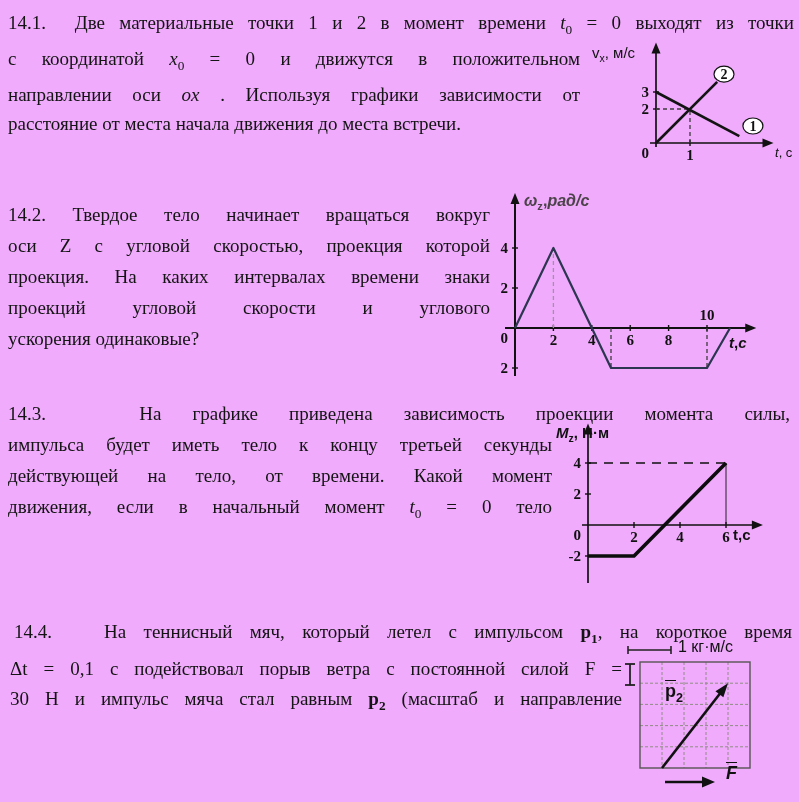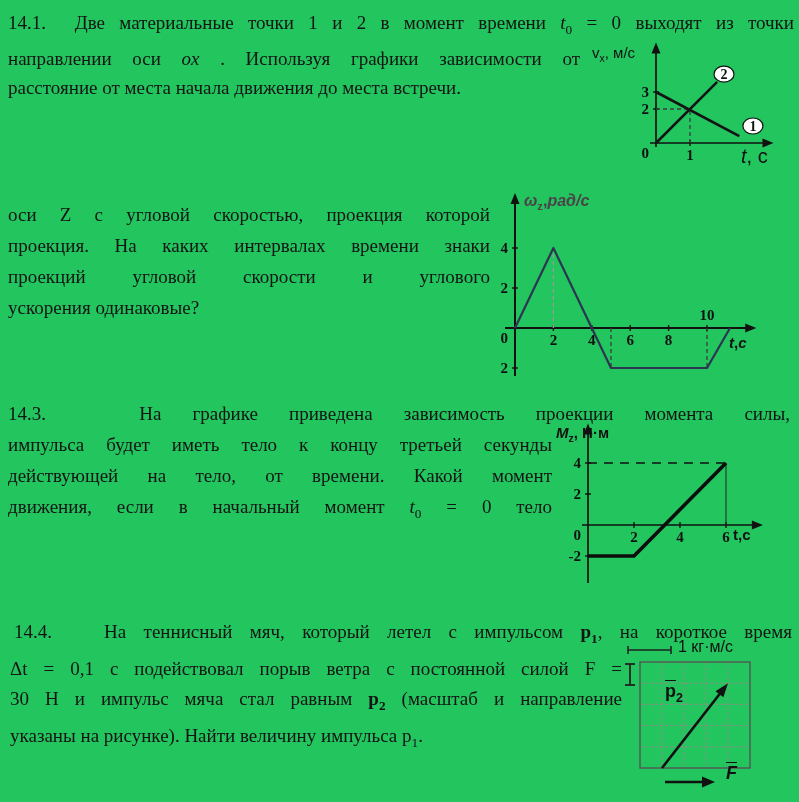--- a/index.html
+++ b/index.html
@@ -3,7 +3,7 @@
 <meta charset="utf-8">
 <style>
   html,body{margin:0;padding:0;background:#e8e8e8}
-  #page{position:relative;width:799px;height:802px;background:#22c55e;overflow:hidden;
+  #page{position:relative;width:799px;height:802px;background:#f0abfc;overflow:hidden;
         font-family:"Liberation Serif","DejaVu Serif",serif;color:#141414}
   .prob{position:absolute}
   .ln{text-align:justify;text-align-last:justify}

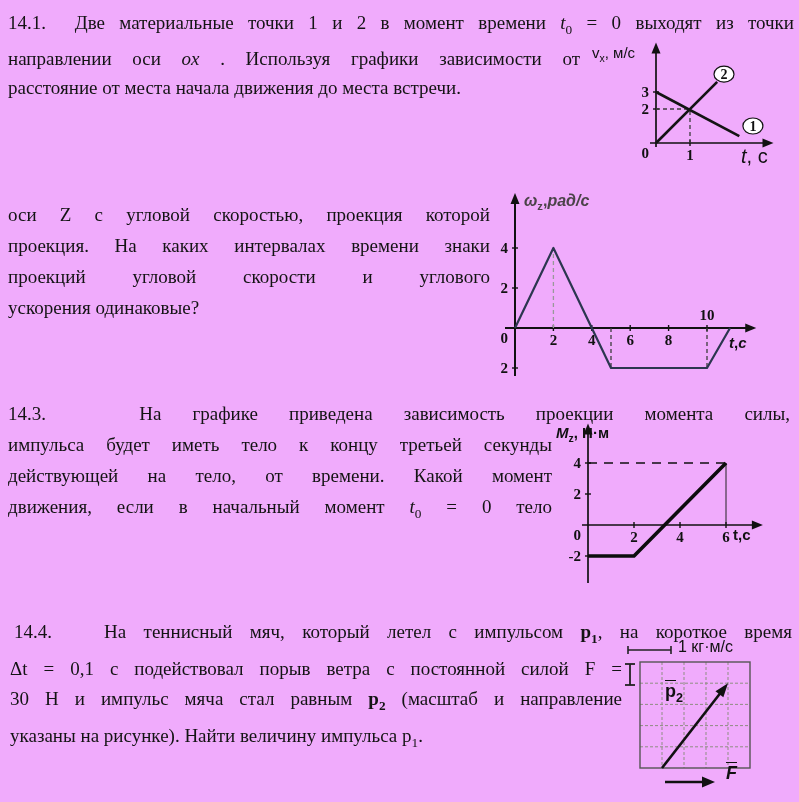--- a/index.html
+++ b/index.html
@@ -52,6 +52,7 @@
 
   <div id="p1" class="prob">
       <div class="ln">14.1.&nbsp; Две материальные точки 1 и 2 в момент времени <i>t</i><sub>0</sub>&nbsp;=&nbsp;0 выходят из точки</div>
+      <div class="ln">с координатой <i>x</i><sub>0</sub>&nbsp;=&nbsp;0 и движутся в положительном</div>
       <div class="ln">направлении оси <i>ox</i>&nbsp;. Используя графики зависимости от</div>
       <div class="ln last">расстояние от места начала движения до места встречи.</div>
     </div>

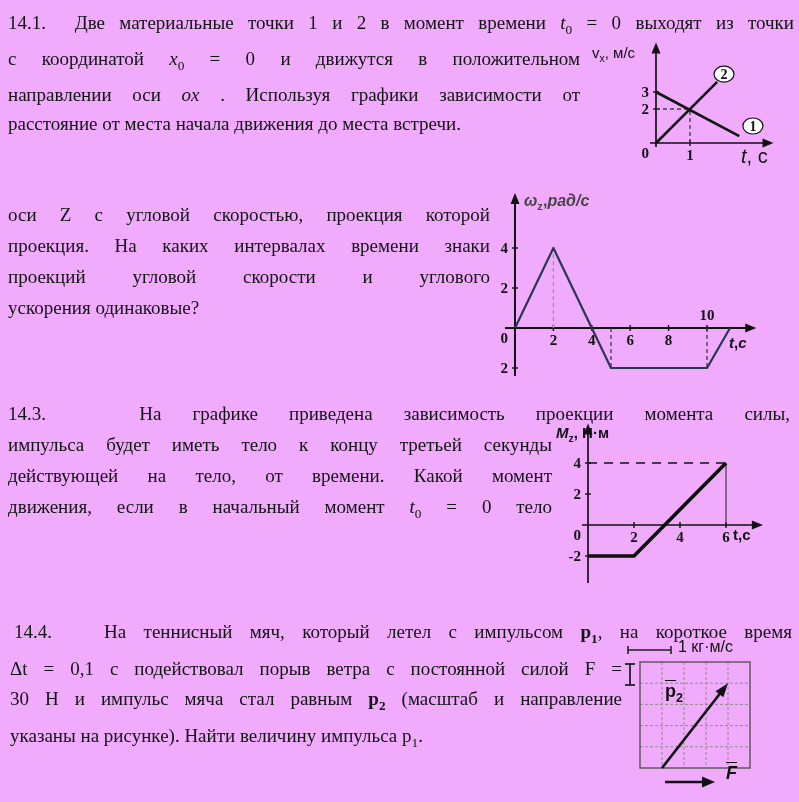--- a/index.html
+++ b/index.html
@@ -36,7 +36,7 @@
 
   .ovl{position:absolute;font-family:Liberation Sans, sans-serif;color:#111;white-space:nowrap}
   #ov-g1y{left:592px;top:44px;font-size:15px}
-  #ov-g1x{left:741px;top:145px;font-size:20px}
+  #ov-g1x{left:775px;top:145px;font-size:13px}
   #ov-g2y{left:524px;top:192px;font-size:16px;font-weight:700;color:#4b4349}
   #ov-g2x{left:729px;top:334px;font-size:15px;font-weight:700}
   #ov-g3y{left:556px;top:424px;font-size:15px;font-weight:700}

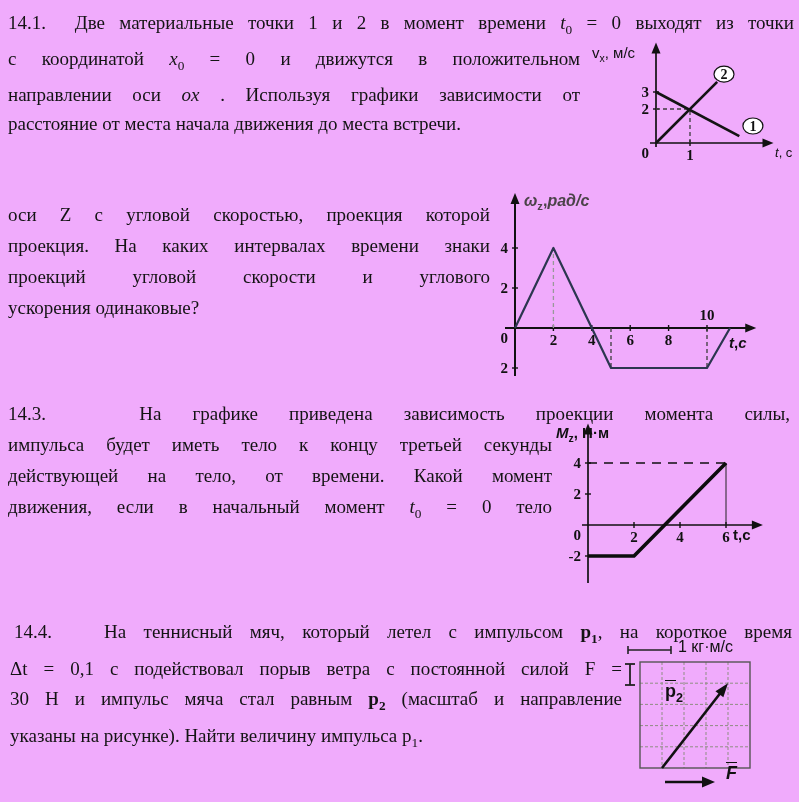--- a/index.html
+++ b/index.html
@@ -57,6 +57,7 @@
       <div class="ln last">расстояние от места начала движения до места встречи.</div>
     </div>
   <div id="p2" class="prob">
+      <div class="ln">14.2. Твердое тело начинает вращаться вокруг</div>
       <div class="ln">оси Z с угловой скоростью, проекция которой</div>
       <div class="ln">проекция. На каких интервалах времени знаки</div>
       <div class="ln">проекций угловой скорости и углового</div>

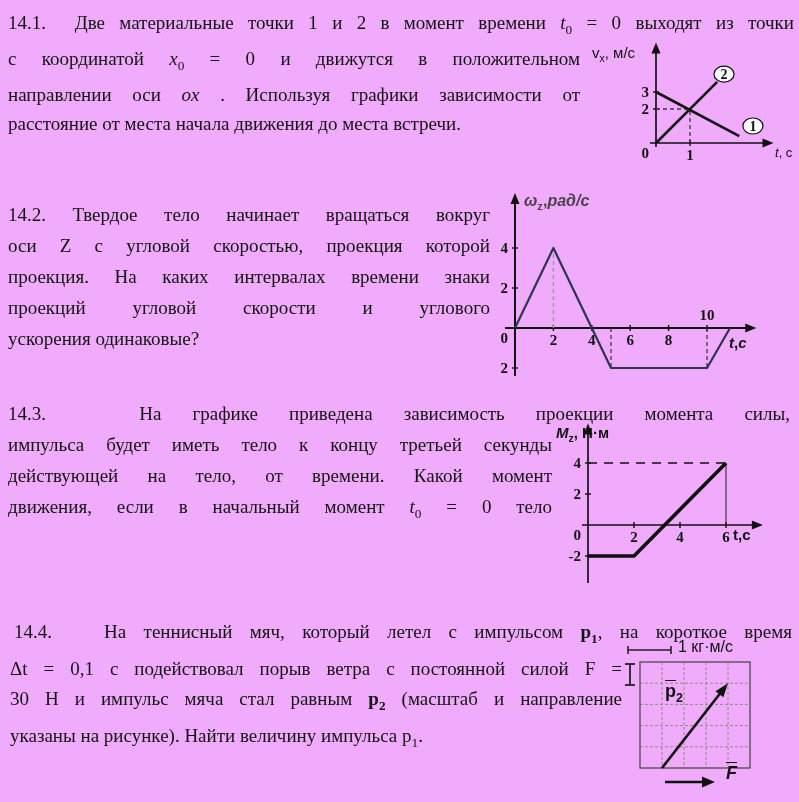--- a/index.html
+++ b/index.html
@@ -73,7 +73,6 @@
       <div class="ln">14.4.&nbsp;&nbsp; На теннисный мяч, который летел с импульсом <b>p<sub>1</sub></b>, на короткое время</div>
       <div class="ln">Δt = 0,1 с подействовал порыв ветра с постоянной силой F =</div>
       <div class="ln">30 Н и импульс мяча стал равным <b>p<sub>2</sub></b> (масштаб и направление</div>
-      <div class="ln last">указаны на рисунке). Найти величину импульса p<sub>1</sub>.</div>
     </div>
 
   <svg id="g1" class="fig" width="211" height="135">

